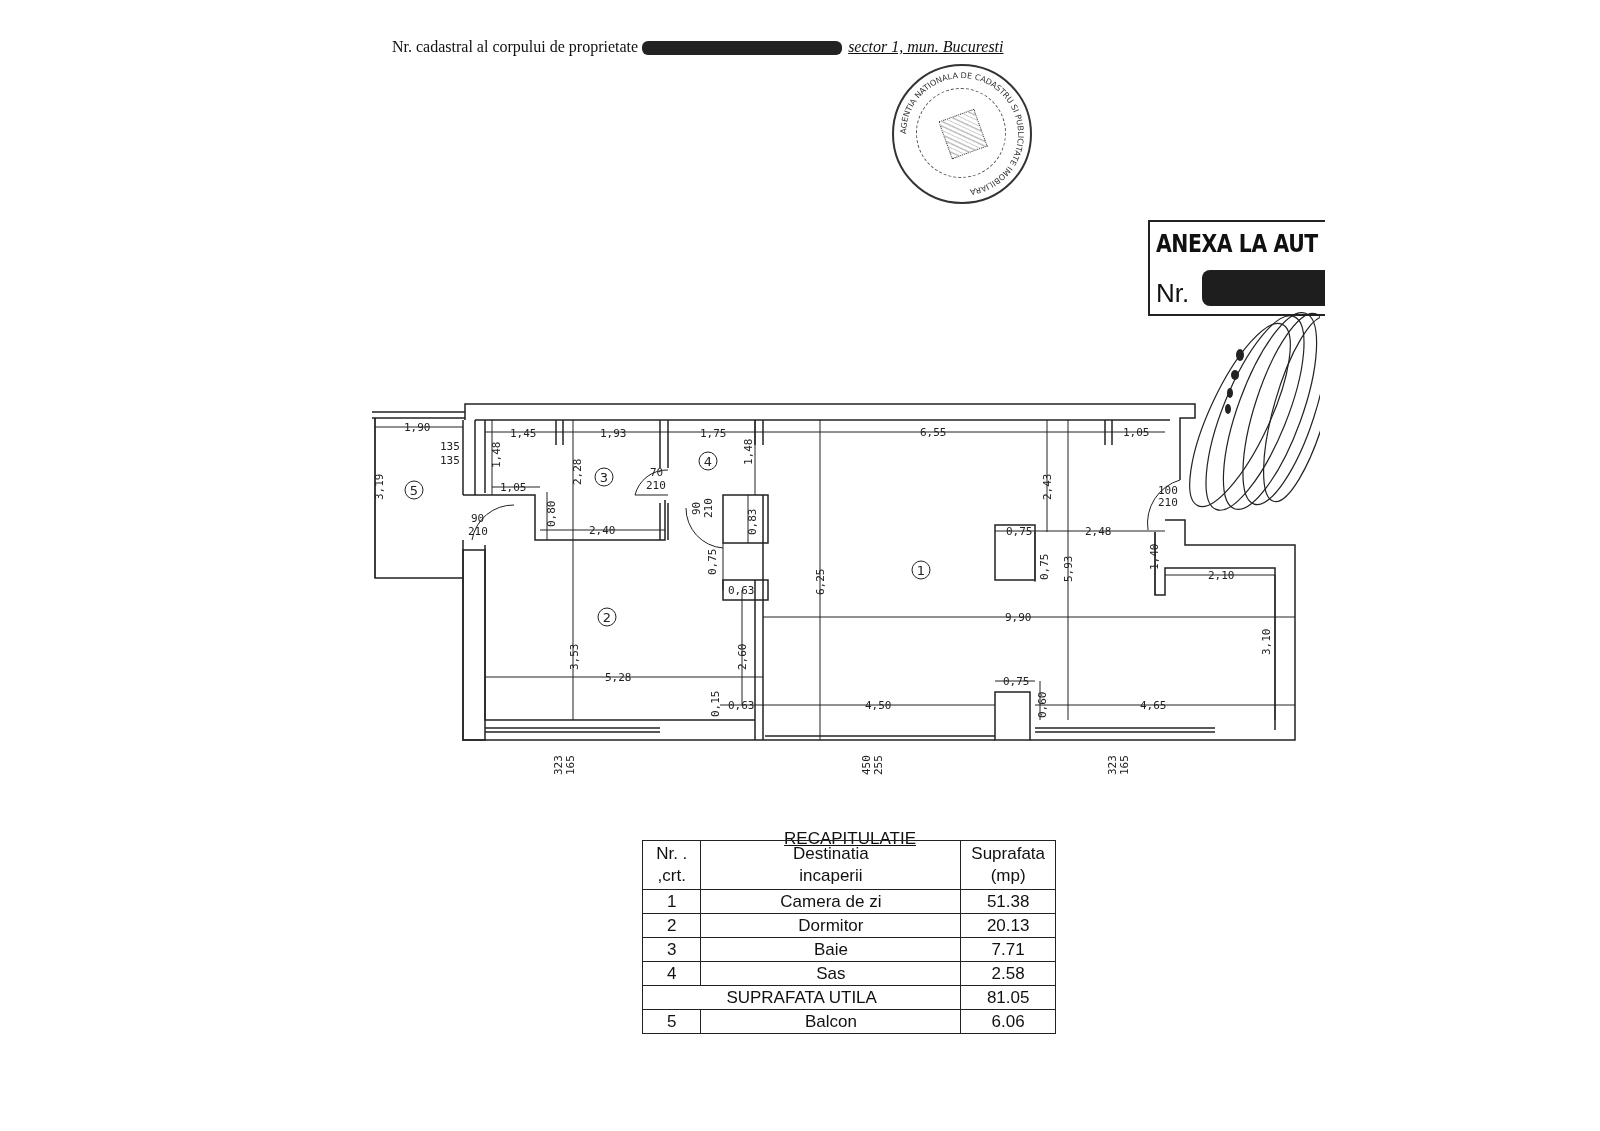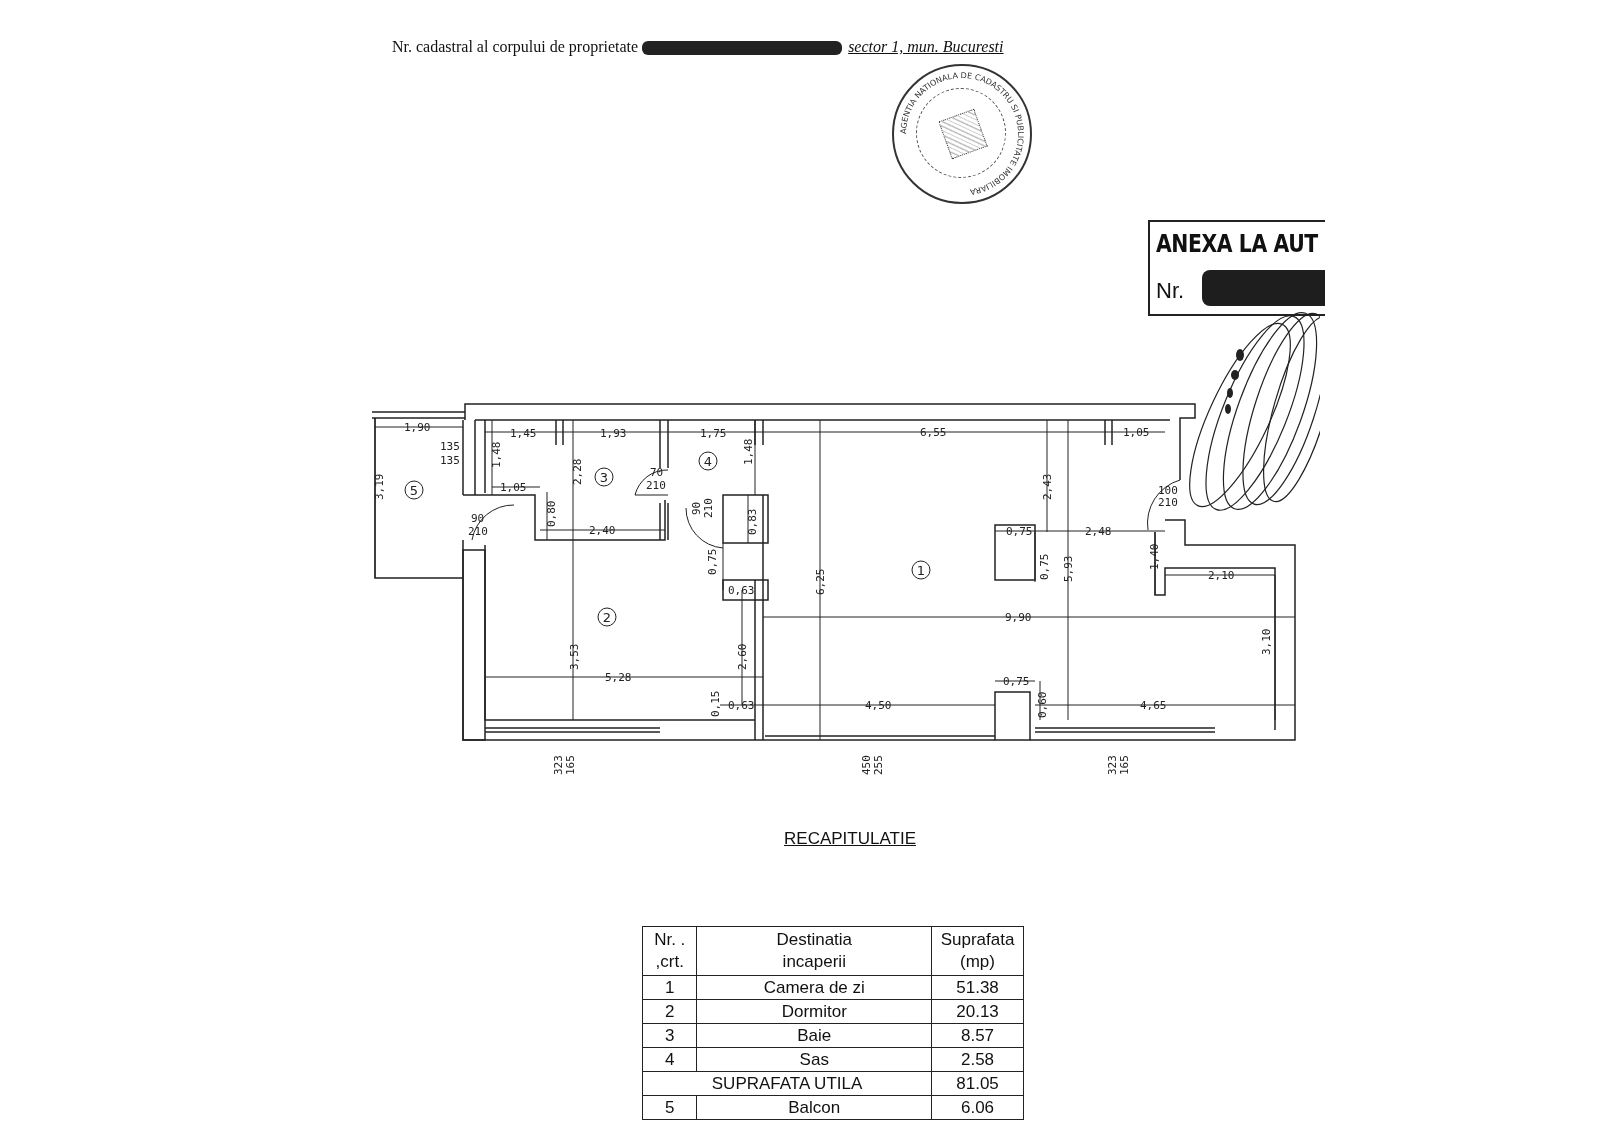--- a/index.html
+++ b/index.html
@@ -14,7 +14,7 @@
   .stamp-seal { position: absolute; left: 50px; top: 48px; width: 36px; height: 38px; border: 1px dotted #444; transform: rotate(-20deg); background: repeating-linear-gradient(45deg,#bbb 0 1px,transparent 1px 4px); }
   .annex-box { left: 1148px; top: 220px; width: 175px; height: 92px; border: 2px solid #222; border-right: none; overflow: hidden; }
   .annex-title { position: absolute; left: 6px; top: 8px; font-size: 24px; font-weight: bold; letter-spacing: -0.5px; white-space: nowrap; font-family: "DejaVu Sans", sans-serif; transform: scaleX(0.85); transform-origin: left; }
-  .annex-nr { position: absolute; left: 6px; top: 56px; font-size: 22px; }
+  .annex-nr { position: absolute; left: 6px; top: 56px; font-size: 26px; }
   .annex-redact { position: absolute; left: 52px; top: 48px; width: 130px; height: 36px; background: #1e1e1e; border-radius: 8px; }
   .plan { left: 360px; top: 380px; width: 960px; height: 420px; }
   .dim { font-family: "DejaVu Sans Mono", monospace; font-size: 11px; fill: #222; }

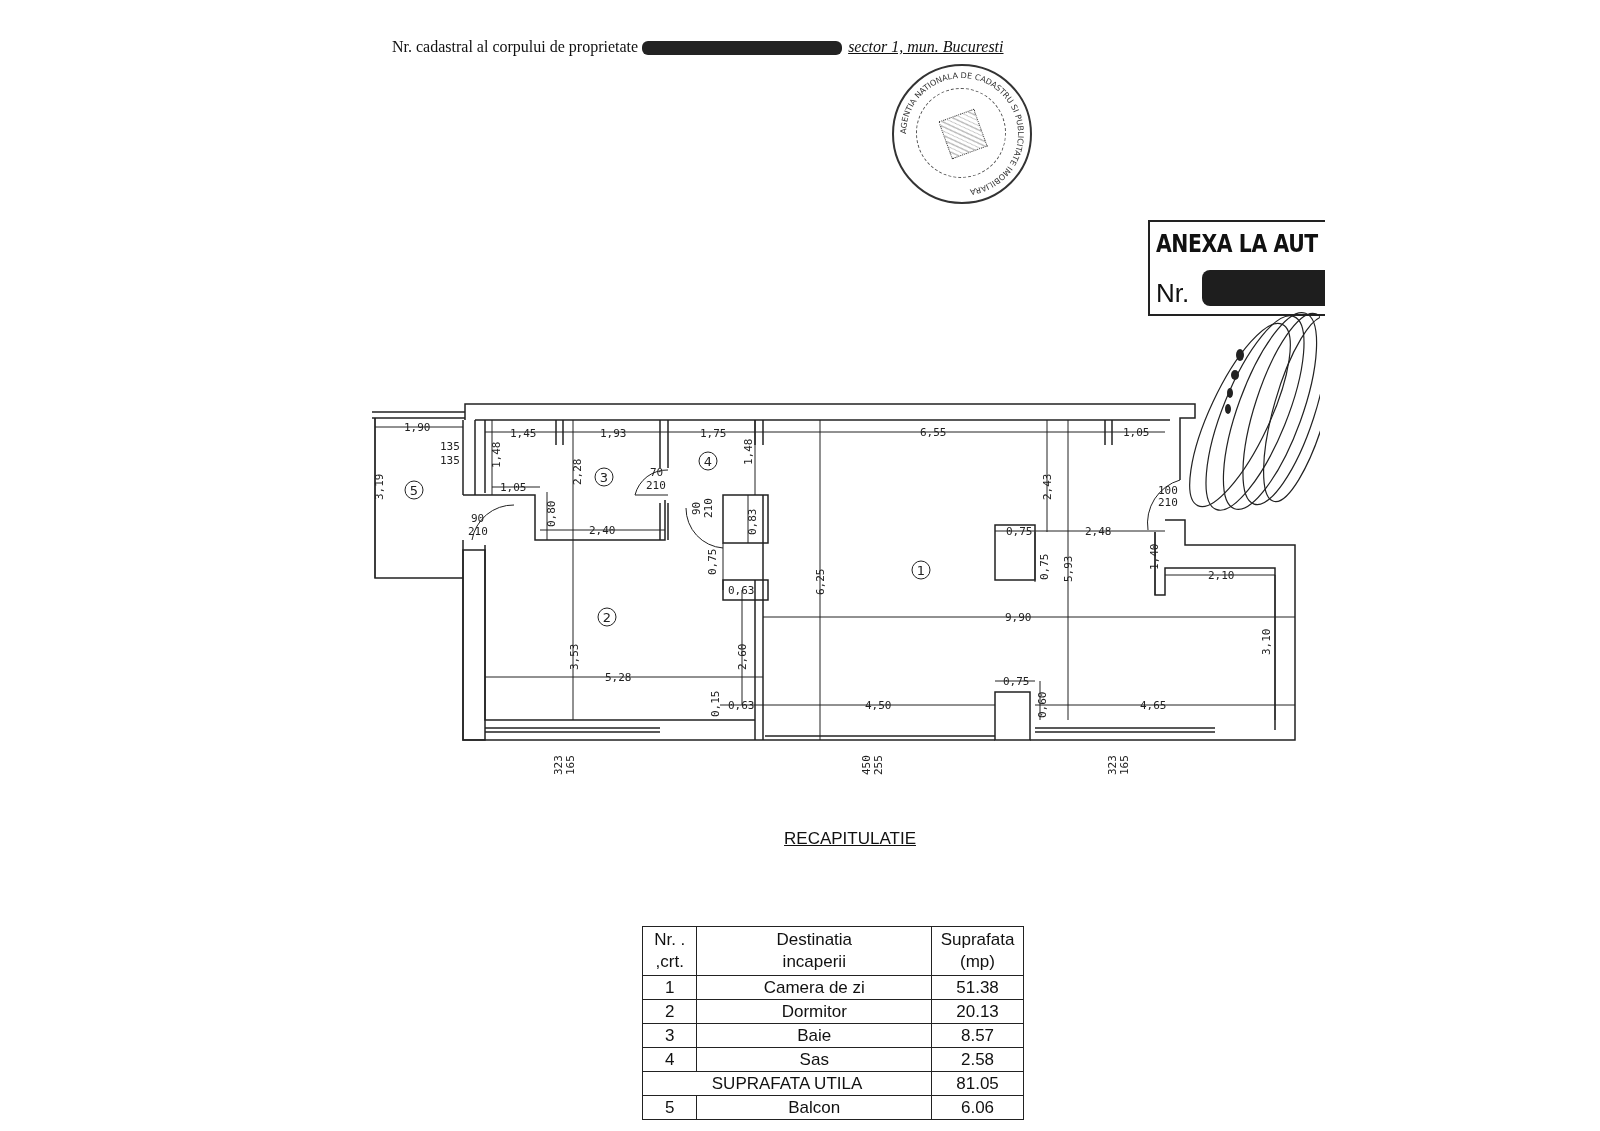--- a/index.html
+++ b/index.html
@@ -21,7 +21,7 @@
   .roomno { font-family: "DejaVu Sans", sans-serif; font-size: 13px; fill: #222; text-anchor: middle; dominant-baseline: central; }
   .recap-title { left: 0; width: 1700px; top: 829px; text-align: center; font-size: 17px; }
   .recap-title span { display: inline-block; text-decoration: underline; }
-  table.recap { position: absolute; left: 642px; top: 926px; width: 382px; border-collapse: collapse; font-size: 17px; border-radius: 31px; }
+  table.recap { position: absolute; left: 642px; top: 840px; width: 414px; border-collapse: collapse; font-size: 17px; border-radius: 31px; }
   table.recap td { border: 1.5px solid #222; text-align: center; padding: 0; height: 23px; line-height: 23px; }
   table.recap tr.head td { height: 48px; line-height: 22px; }
   .c1 { width: 58px; } .c2 { width: 262px; } .c3 { width: 94px; }

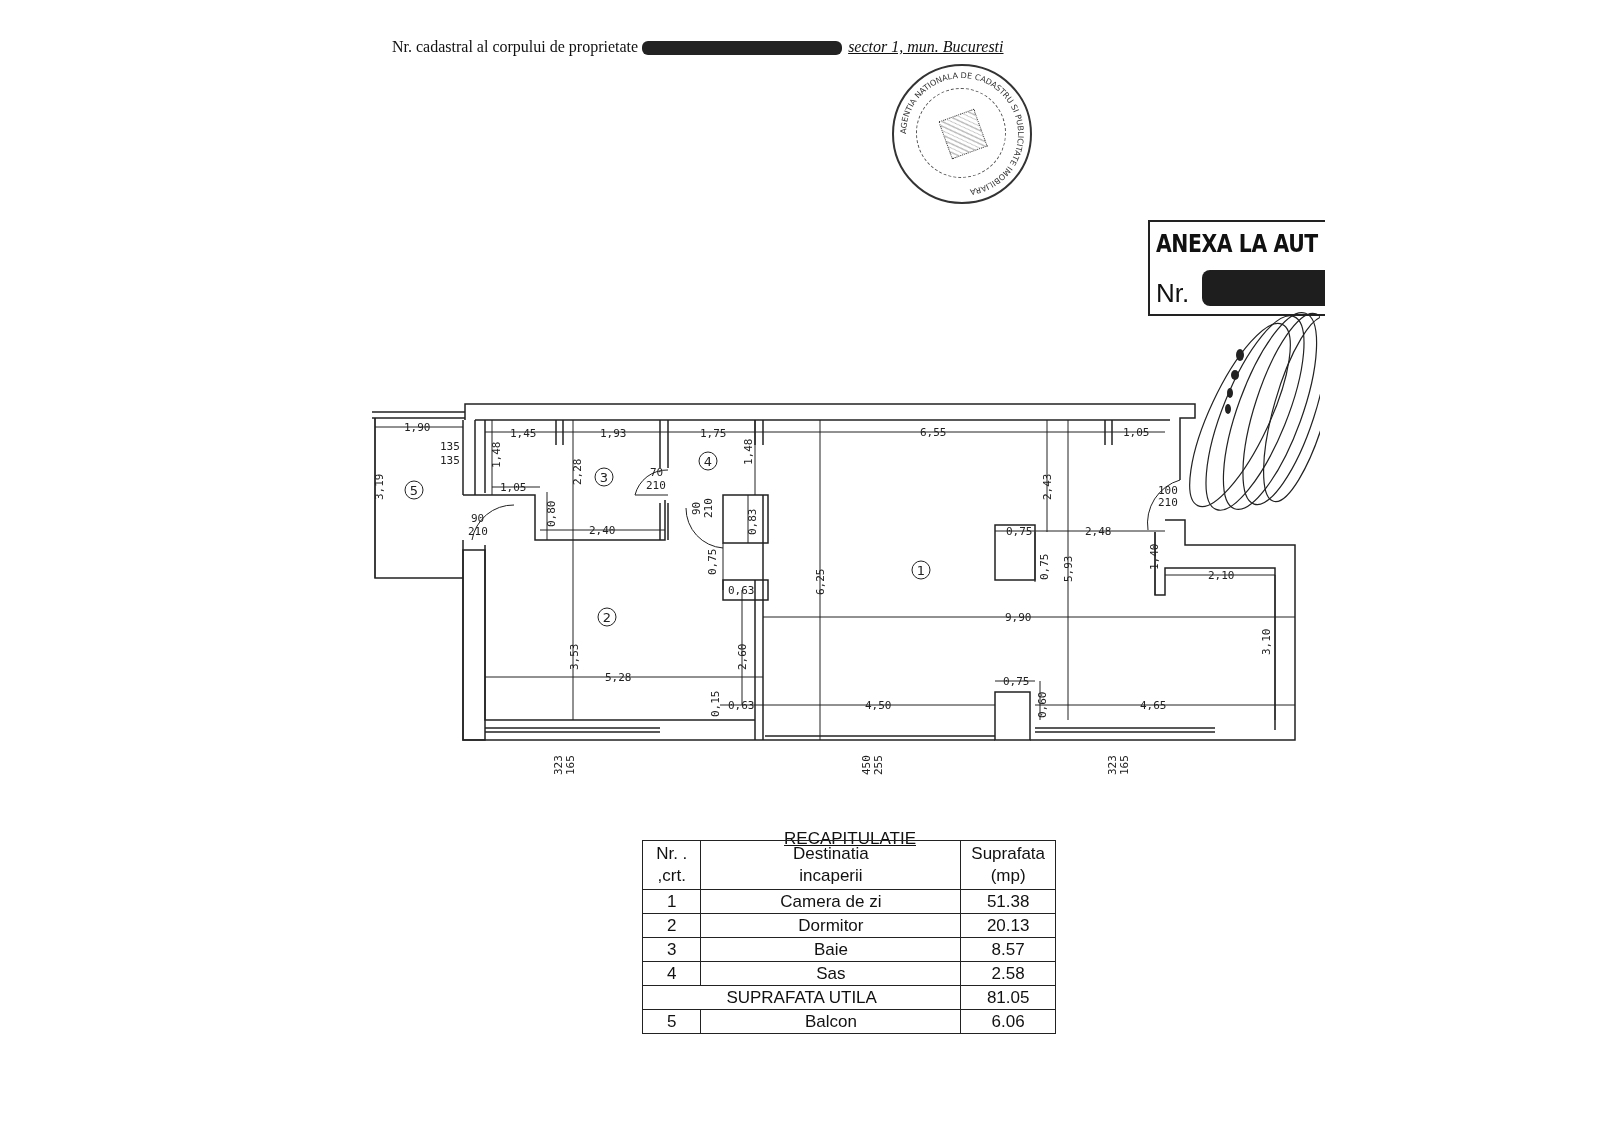--- a/index.html
+++ b/index.html
@@ -241,7 +241,7 @@
   <tr>
     <td>3</td>
     <td>Baie</td>
-    <td>8.57</td>
+    <td>7.71</td>
   </tr>
   <tr>
     <td>4</td>

